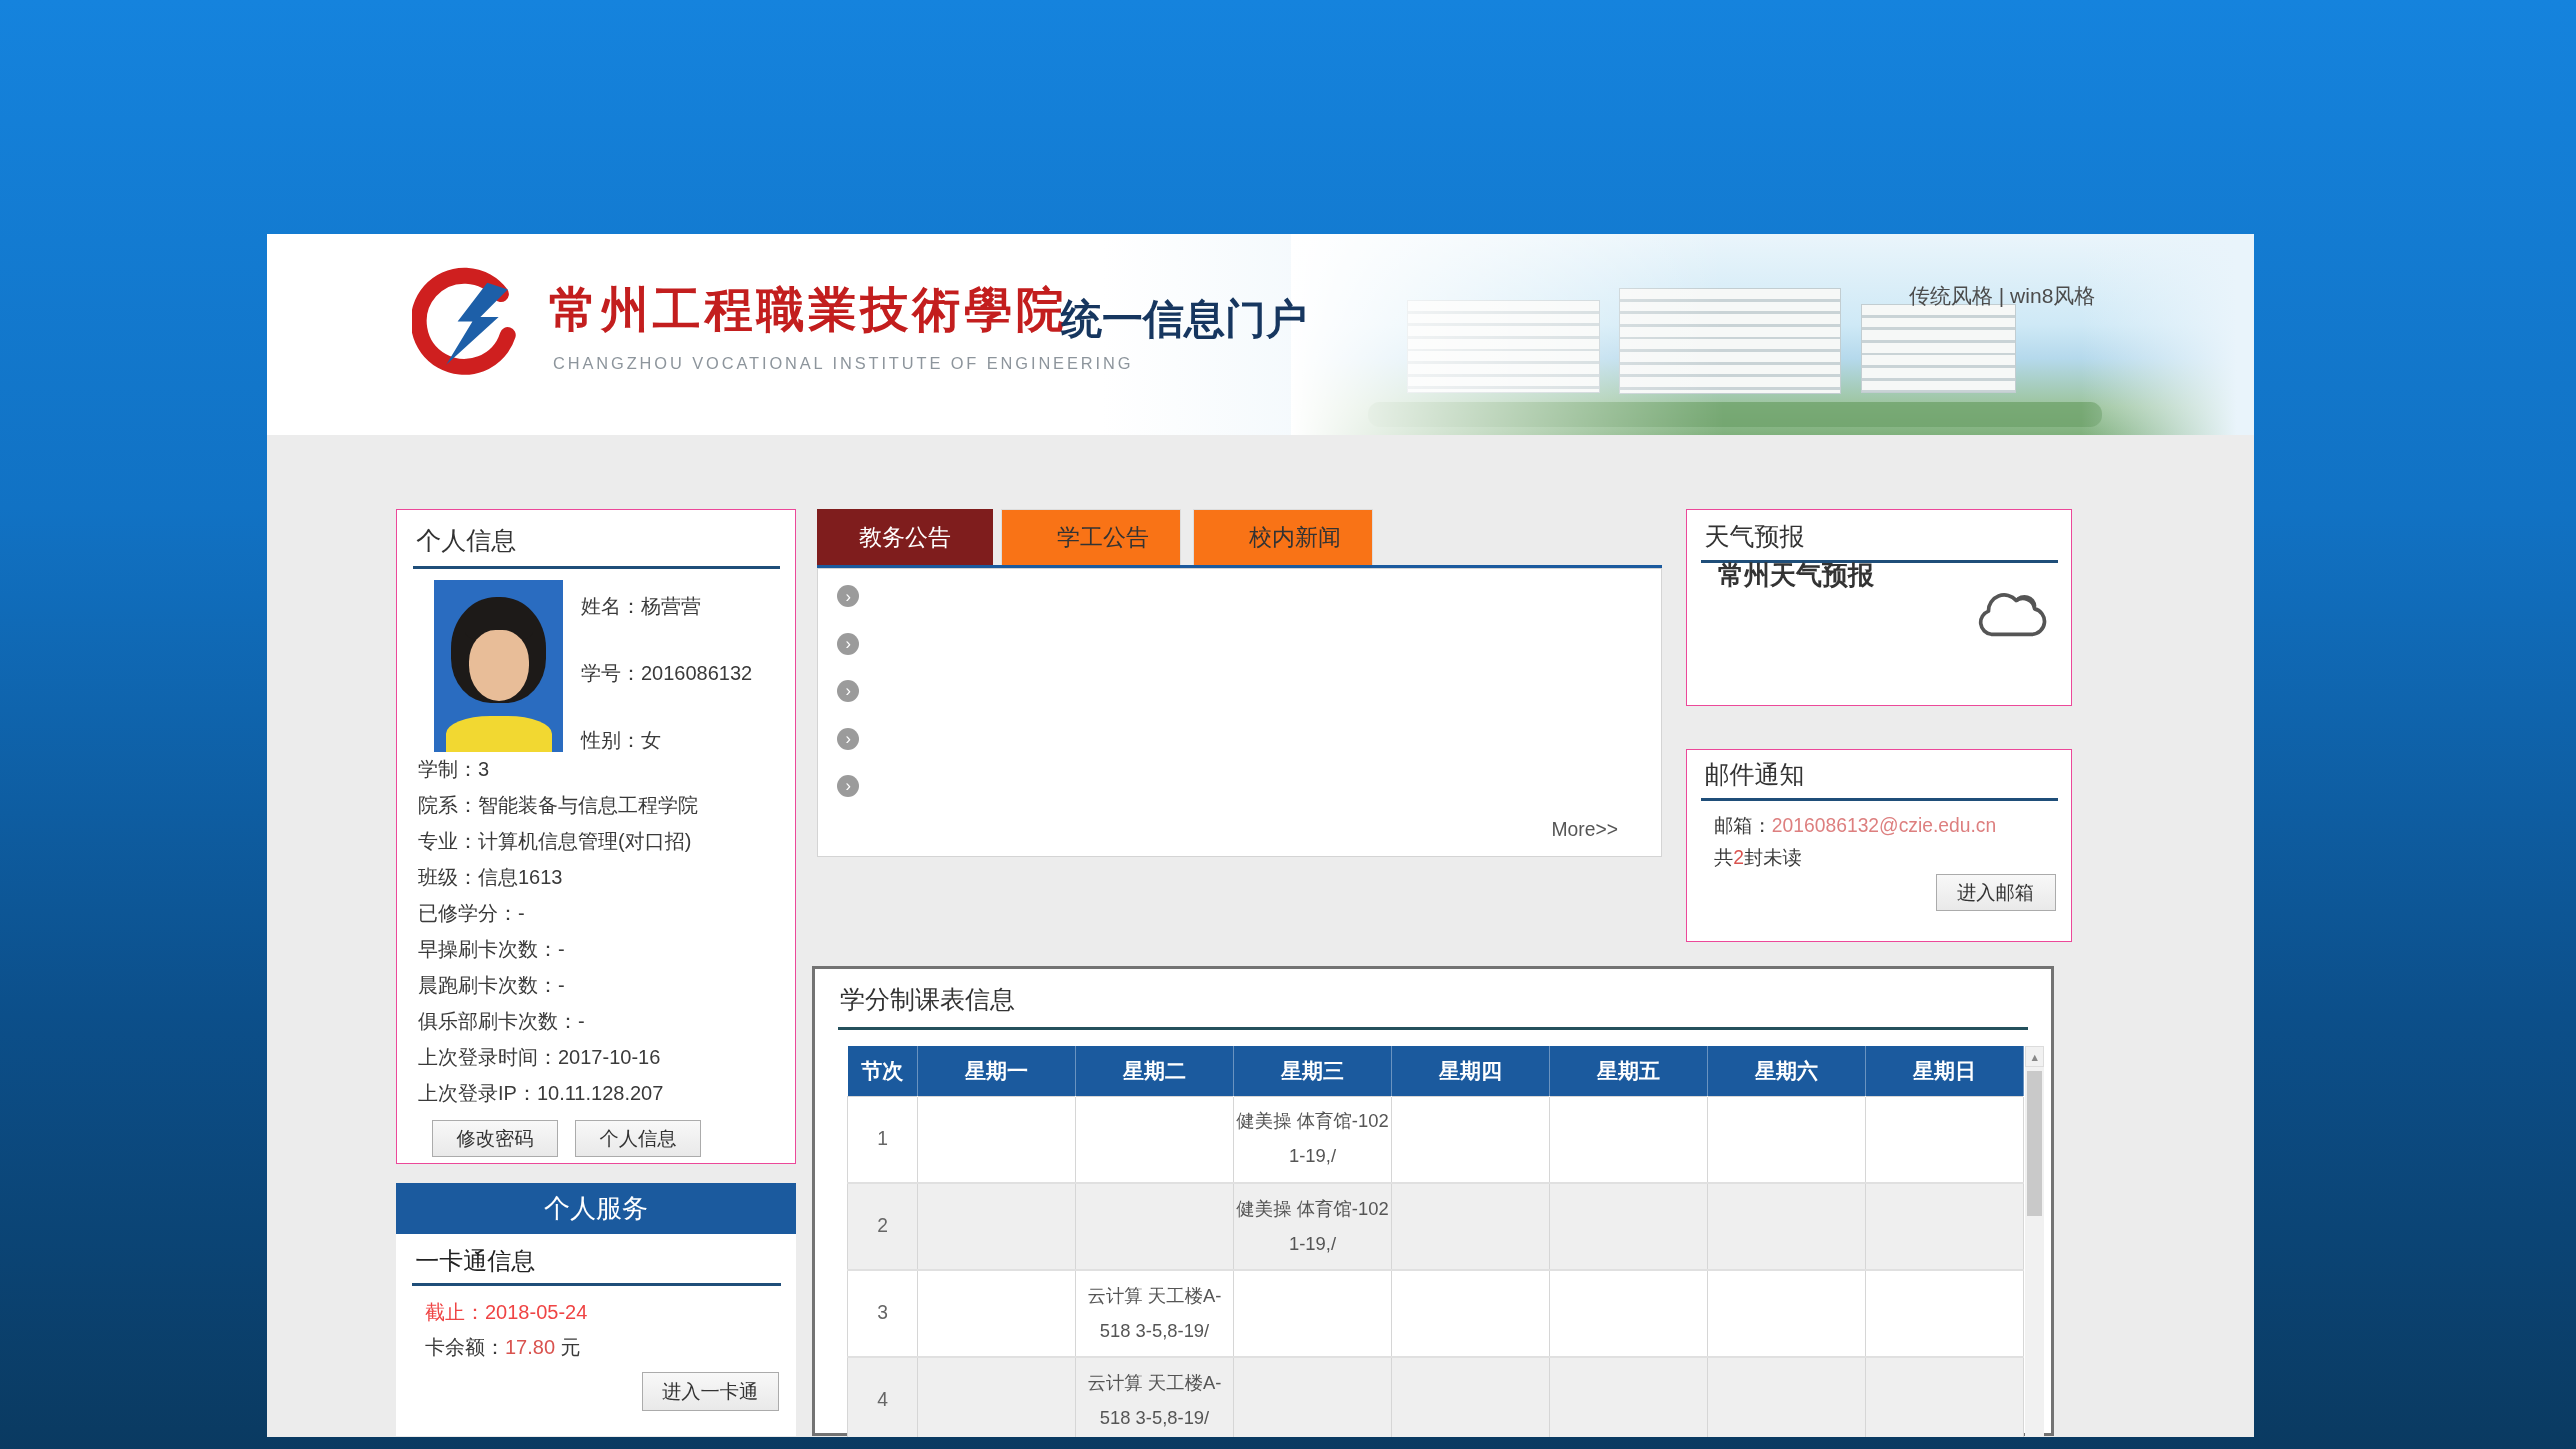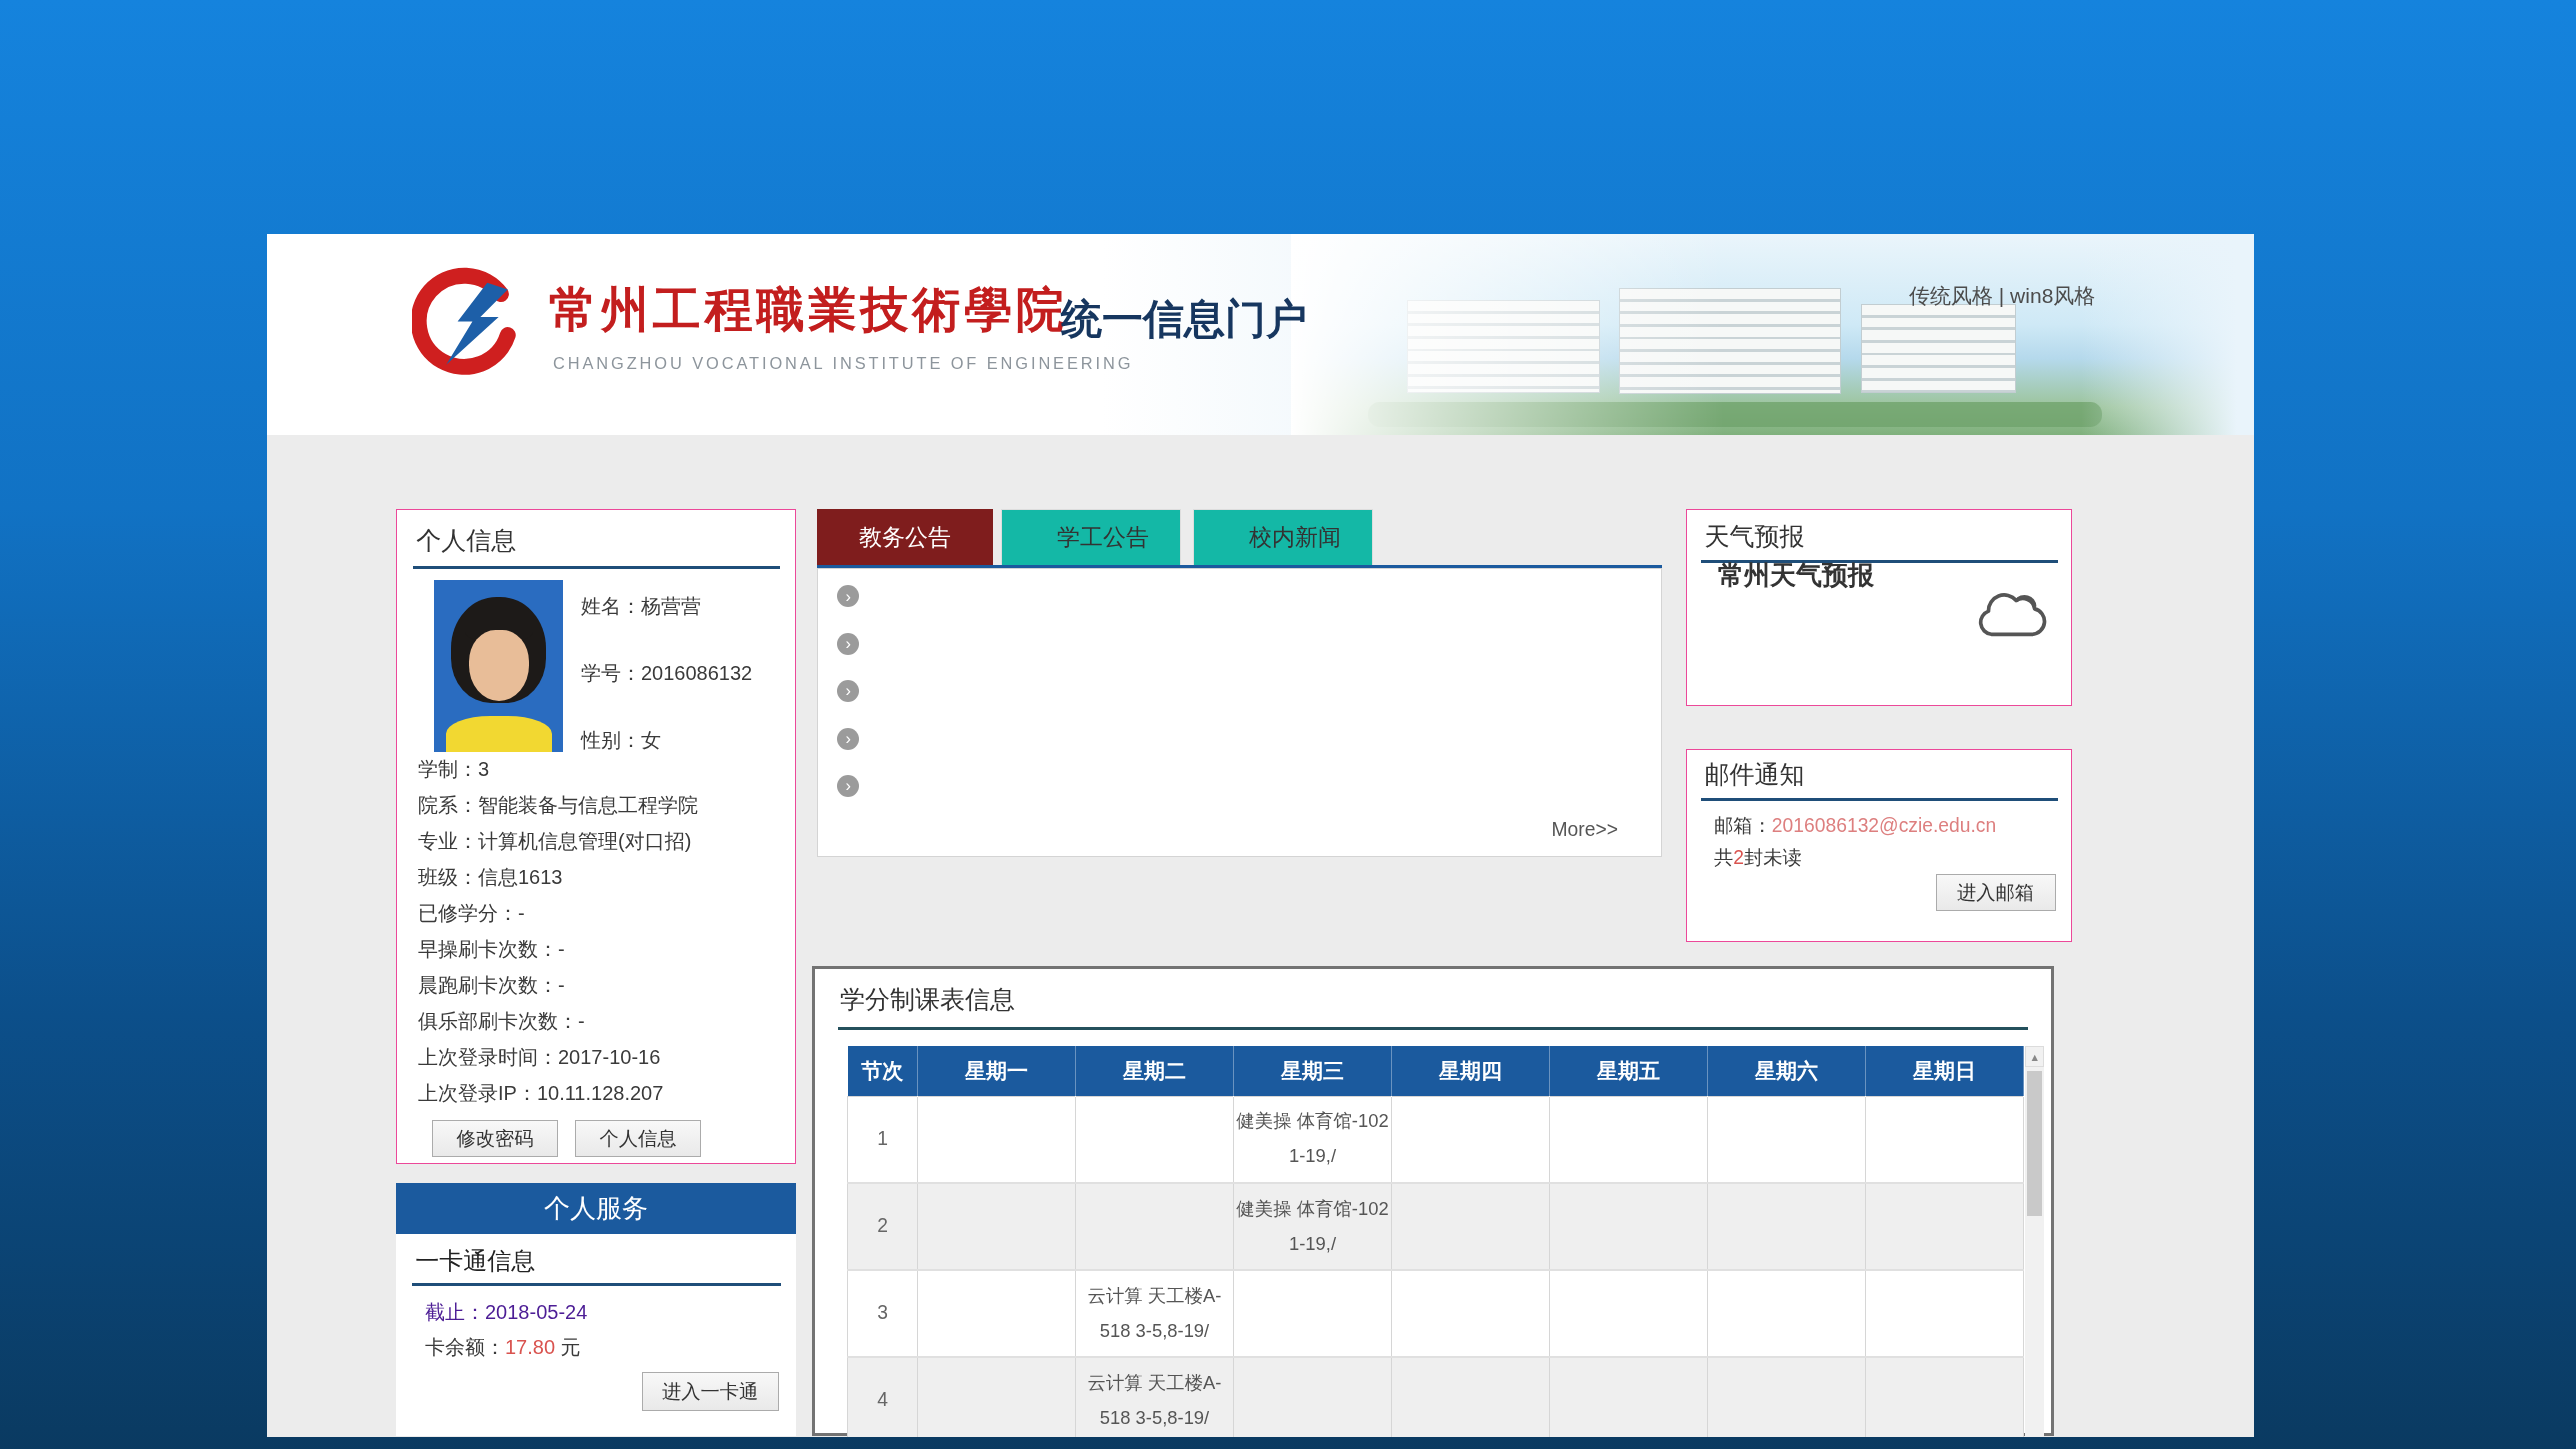--- a/index.html
+++ b/index.html
@@ -95,7 +95,7 @@
   .tab{ position:absolute; top:275px; height:56px; display:flex; align-items:center;
     justify-content:center; font-size:23px; cursor:pointer; }
   .tab.active{ background:#7f1d1d; color:#ffffff;text-align:right; }
-  .tab.inactive{ background:#14b8a6; color:#333; border:1px solid #dddddd; border-bottom:none;padding-left:24px; }
+  .tab.inactive{ background:#f97316; color:#333; border:1px solid #dddddd; border-bottom:none;padding-left:24px; }
   .tab-rule{ position:absolute; left:550px; top:331px; width:845px; height:2.9px; background:#1b5a9e; }
   .ann-panel{ left:550px; top:334px; width:845px; height:289px; border:1px solid #d4d4d4; }
   .ann-row{ position:absolute; left:19.3px; height:29px; display:flex; align-items:center; cursor:pointer; width:773px;}

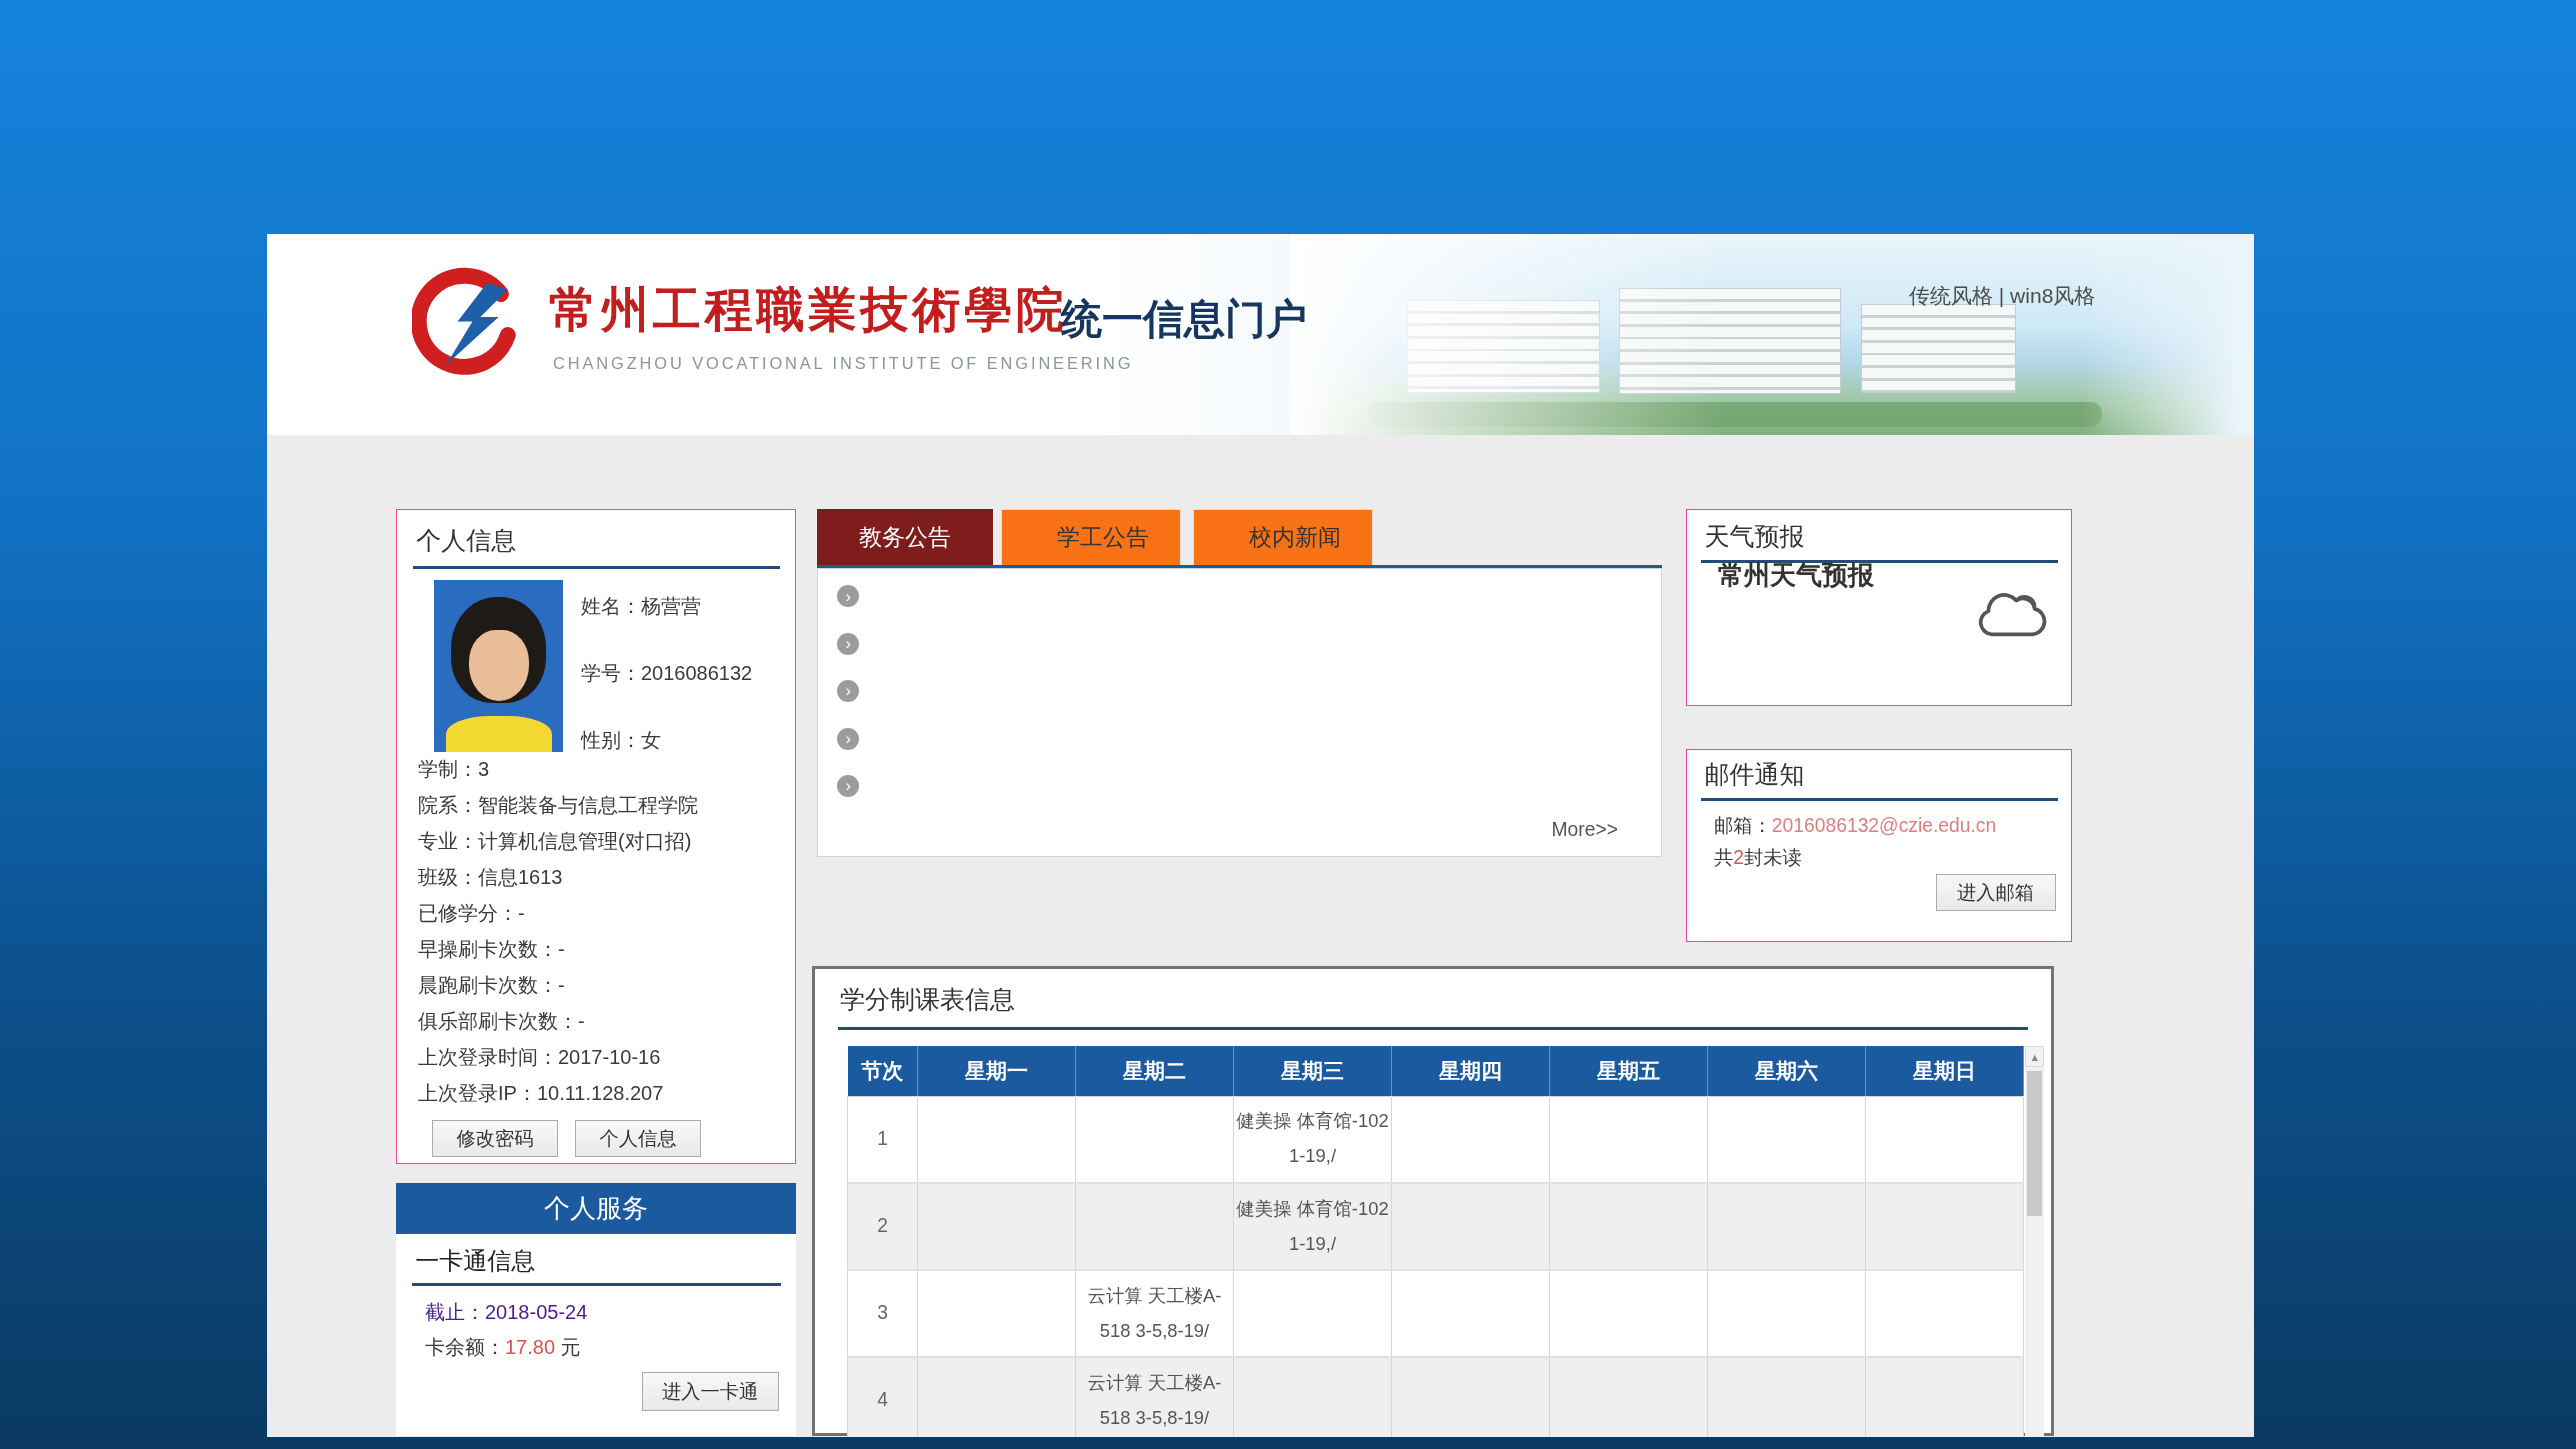--- a/index.html
+++ b/index.html
@@ -87,7 +87,7 @@
     color:#fff; font-size:26px; display:flex; align-items:center; justify-content:center; }
   .ps-sub{ position:absolute; left:19.3px; top:62px; font-size:24px; color:#222; }
   .ps-rule{ left:15.5px; right:15.5px; top:100px; }
-  .ps-line1{ position:absolute; left:29px; top:116px; font-size:20px; color:#4c1d95; }
+  .ps-line1{ position:absolute; left:29px; top:116px; font-size:20px; color:#ef4444; }
   .ps-line2{ position:absolute; left:29px; top:151px; font-size:20px; color:#3a3a3a; }
   .red{ color:#d9534f; }
   .ps-btn{ left:auto; right:17.4px; top:189px; width:137px; height:39px; }

